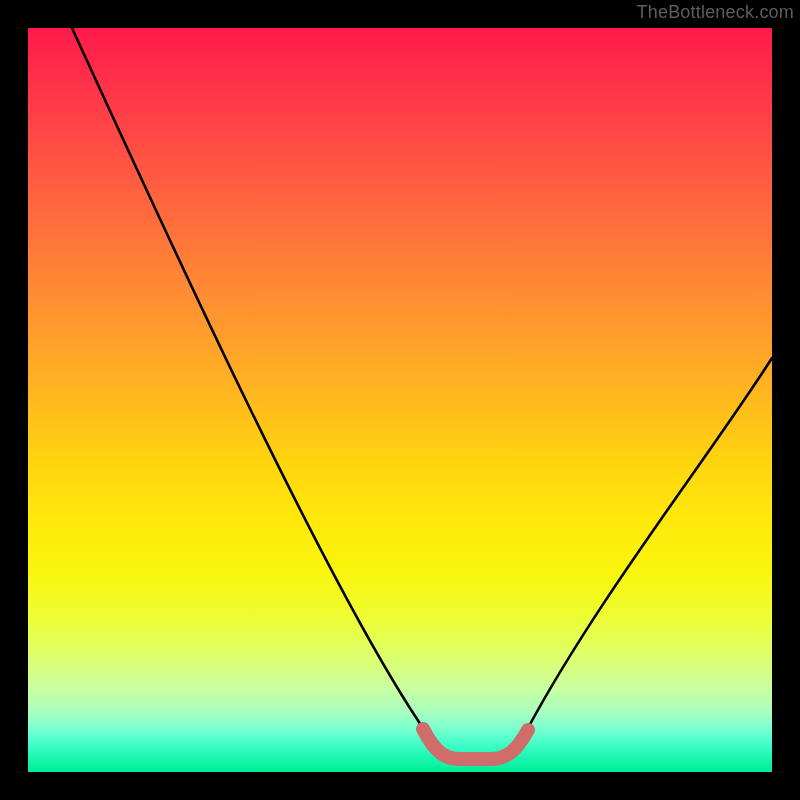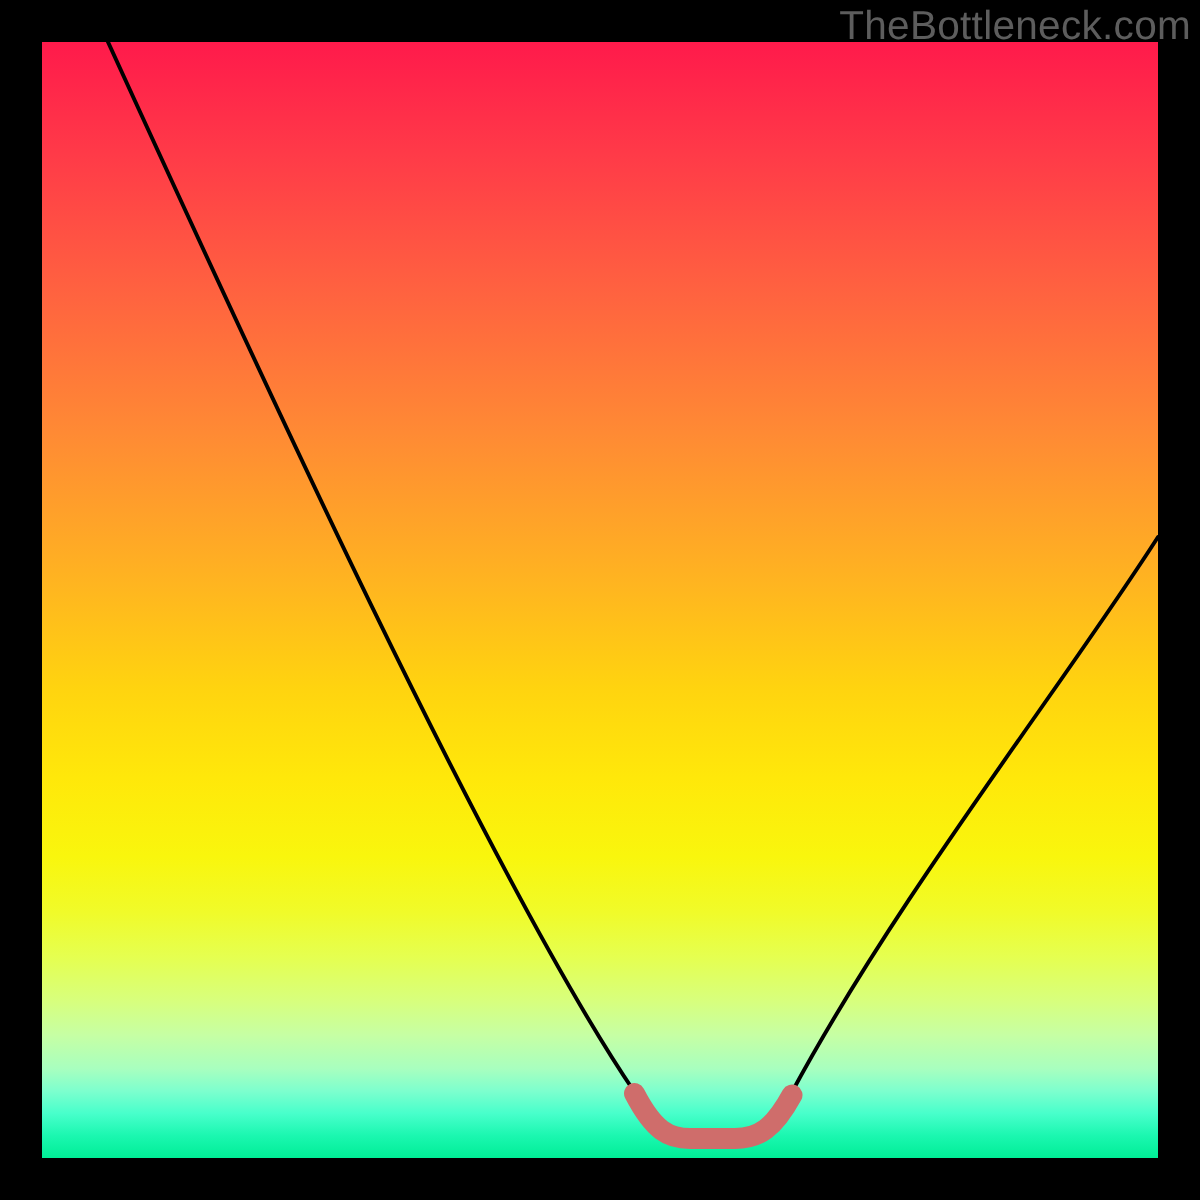--- a/index.html
+++ b/index.html
@@ -56,7 +56,7 @@
     top: 2px;
     right: 6px;
     color: #5d5d5d;
-    font-size: 27px;
+    font-size: 18px;
     letter-spacing: 0.2px;
   }
 </style>

